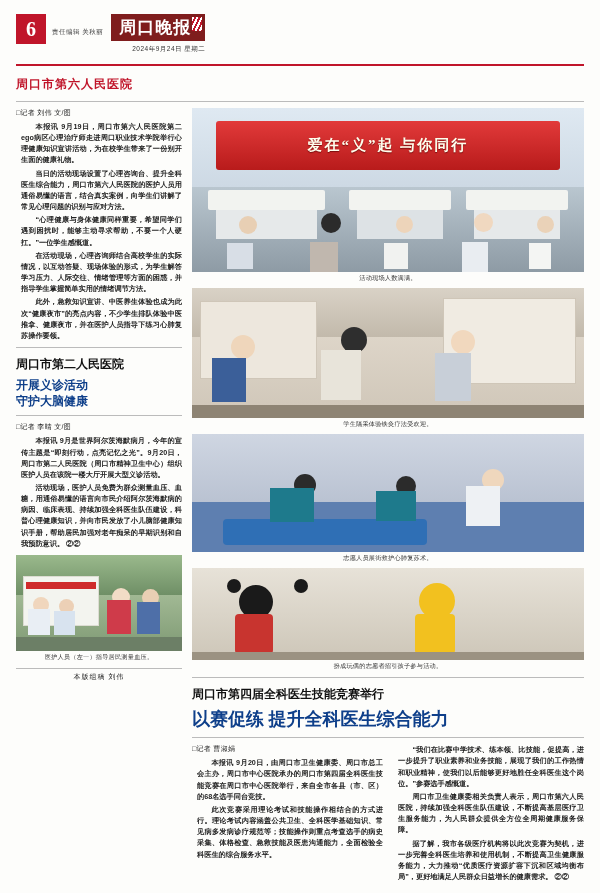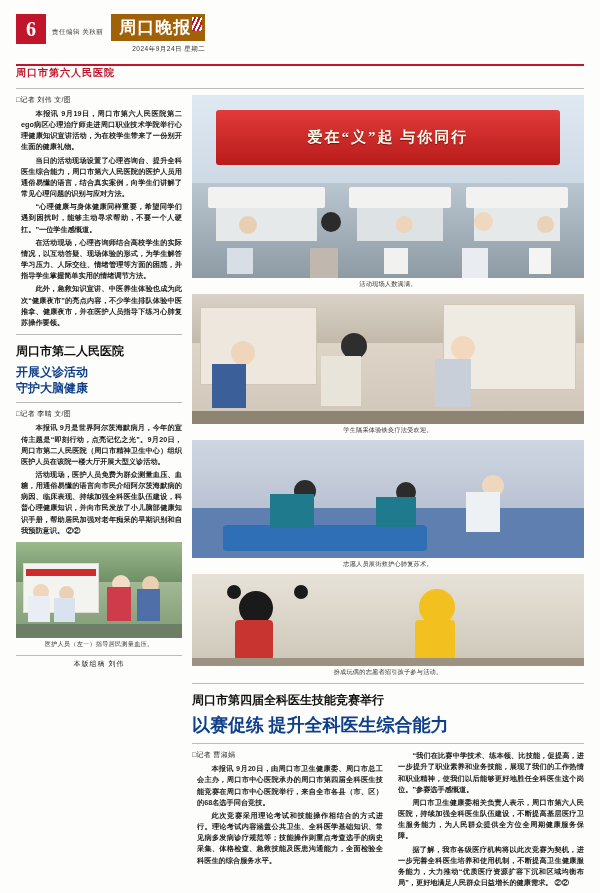--- a/index.html
+++ b/index.html
@@ -71,7 +71,7 @@
     padding-left: 8px;
   }
   .paper-logo {
-    background: #a16207;
+    background: #7f1d1d;
     color: #fff;
     font-family: "Liberation Serif", serif;
     font-size: 17px;

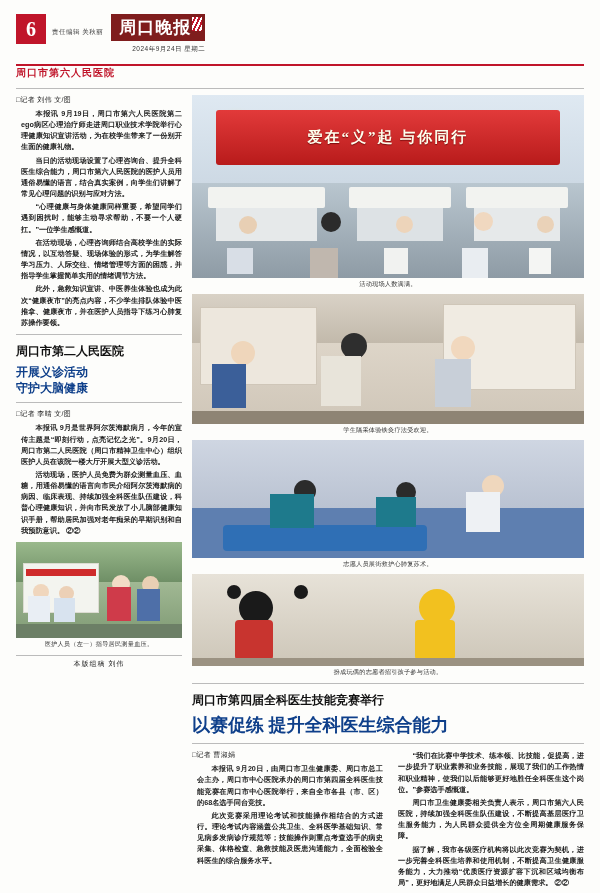--- a/index.html
+++ b/index.html
@@ -99,9 +99,10 @@
   .lead-kicker {
     color: #c0152a;
     font-family: "Liberation Serif", serif;
-    font-size: 10px;
+    font-size: 12px;
     font-weight: bold;
     letter-spacing: 1px;
+    margin-top: 10px;
   }
   .lead-head {
     font-family: "Liberation Serif", serif;

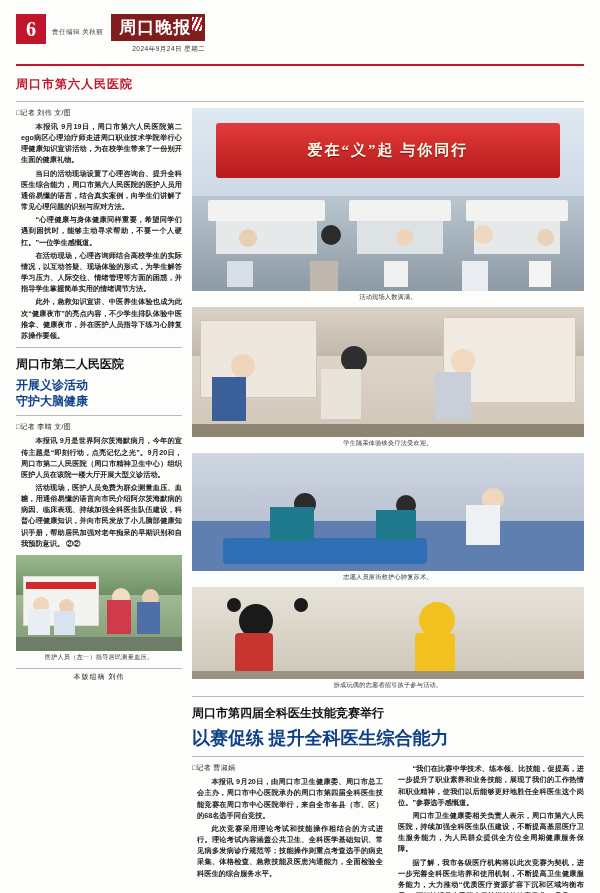--- a/index.html
+++ b/index.html
@@ -179,7 +179,7 @@
   .band { position: absolute; }
 
   
-  .hero { height: 183px; }
+  .hero { height: 164px; }
   .hero .sky { position:absolute; inset:0; background: linear-gradient(#cfe2f3, #eef4f8); }
   .hero .bldg { position:absolute; left:0; top:0; width:100%; height:48%; background: linear-gradient(#dfe9f2,#cdd9e4); }
   .hero .banner {

